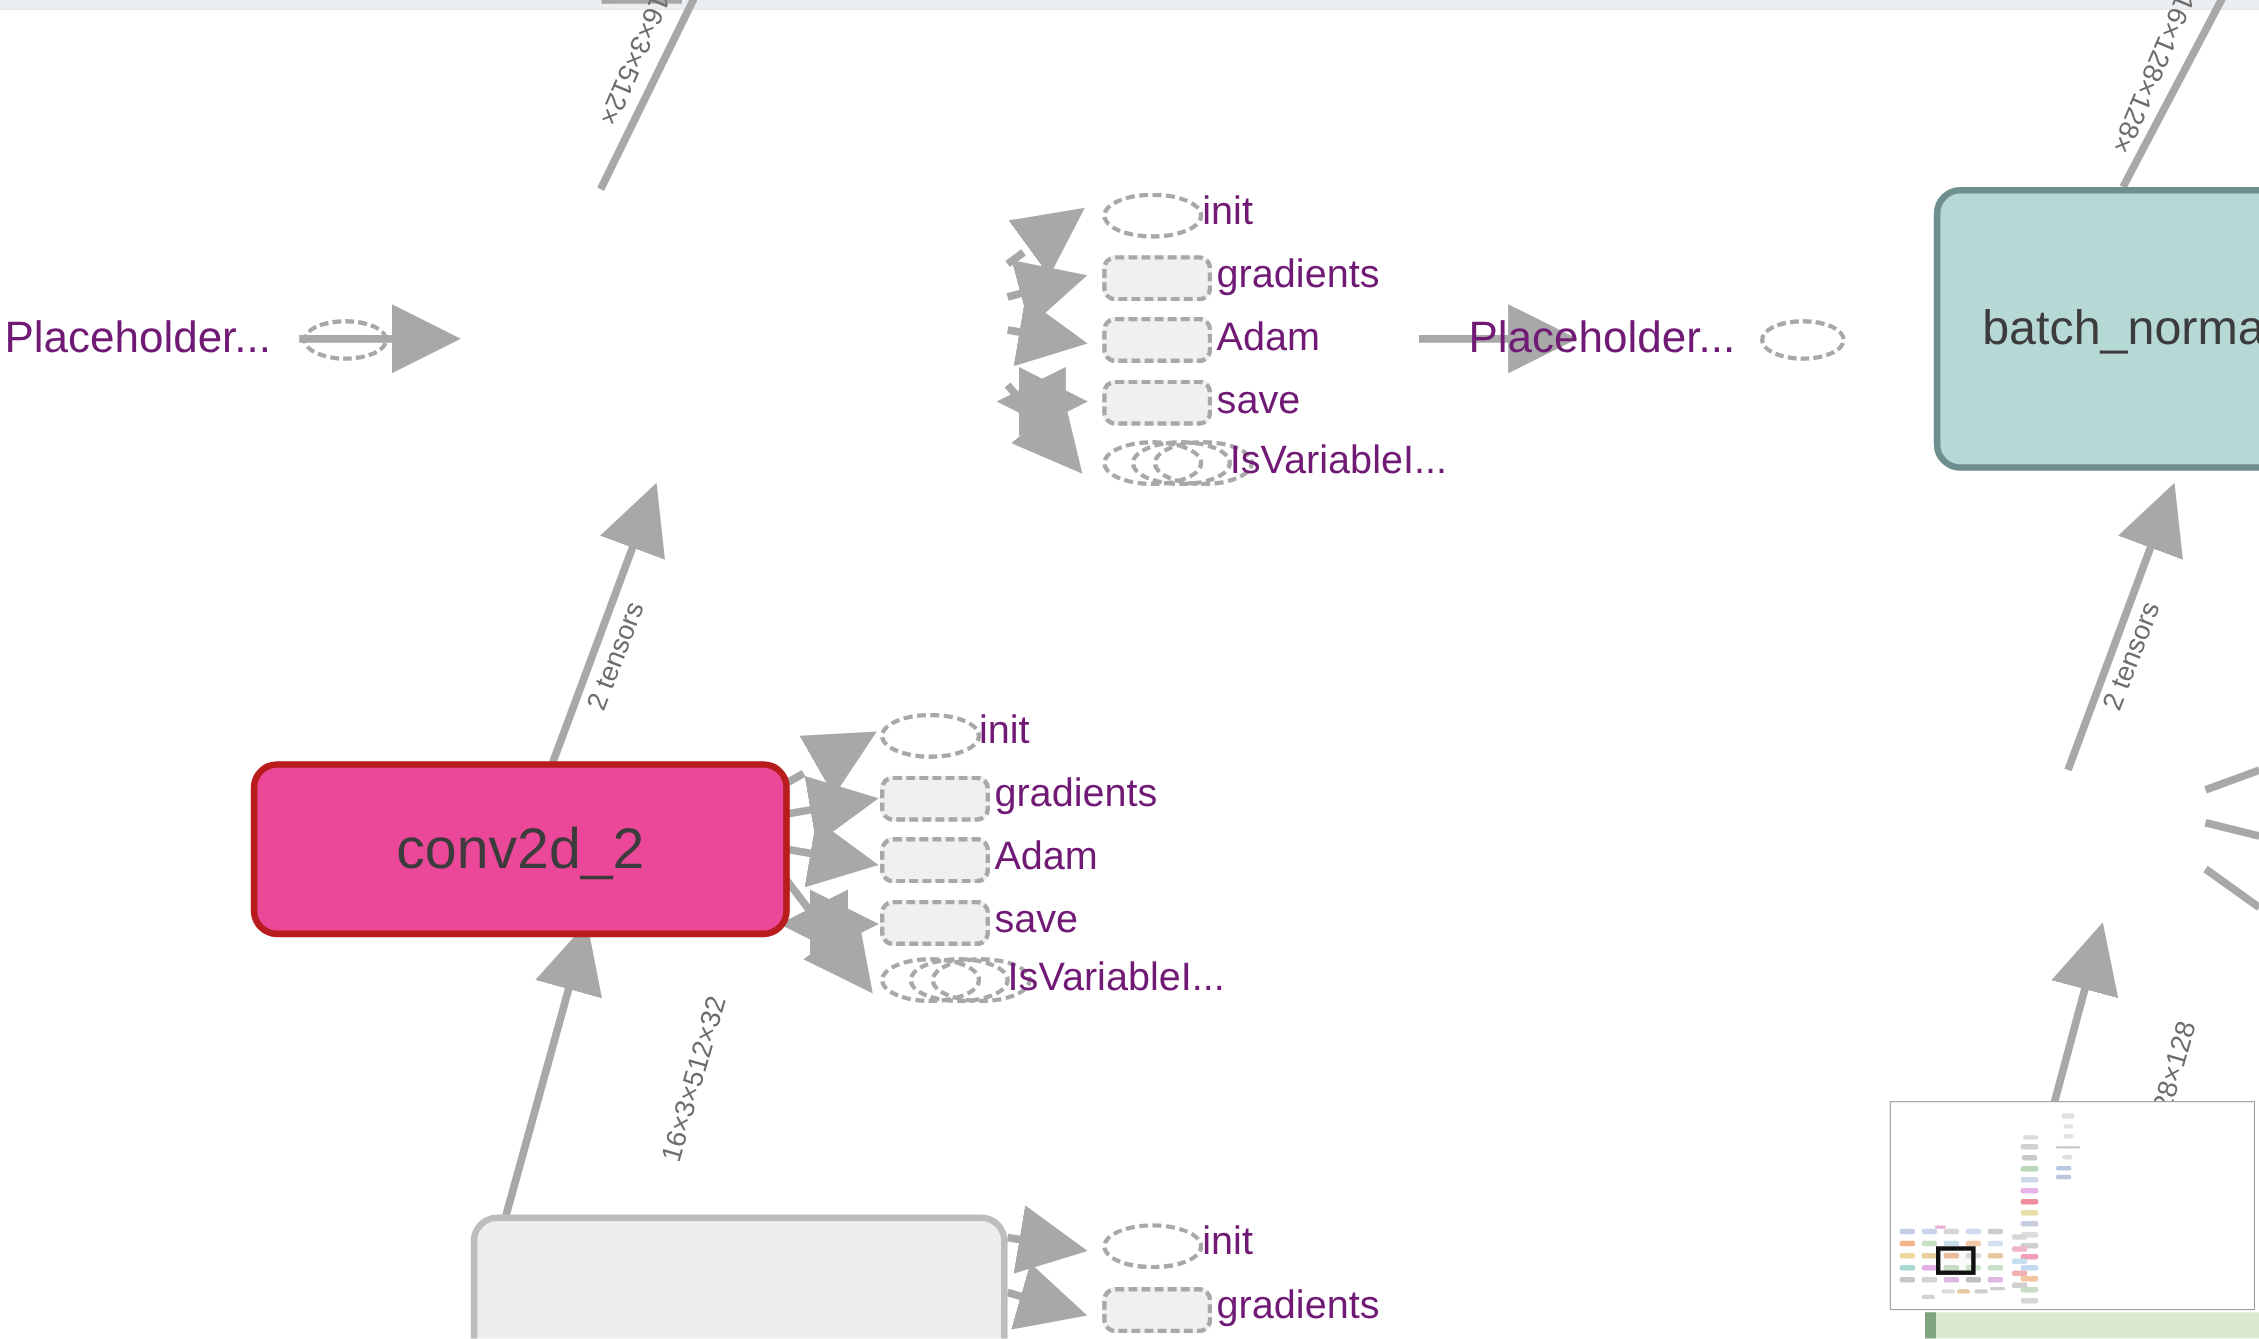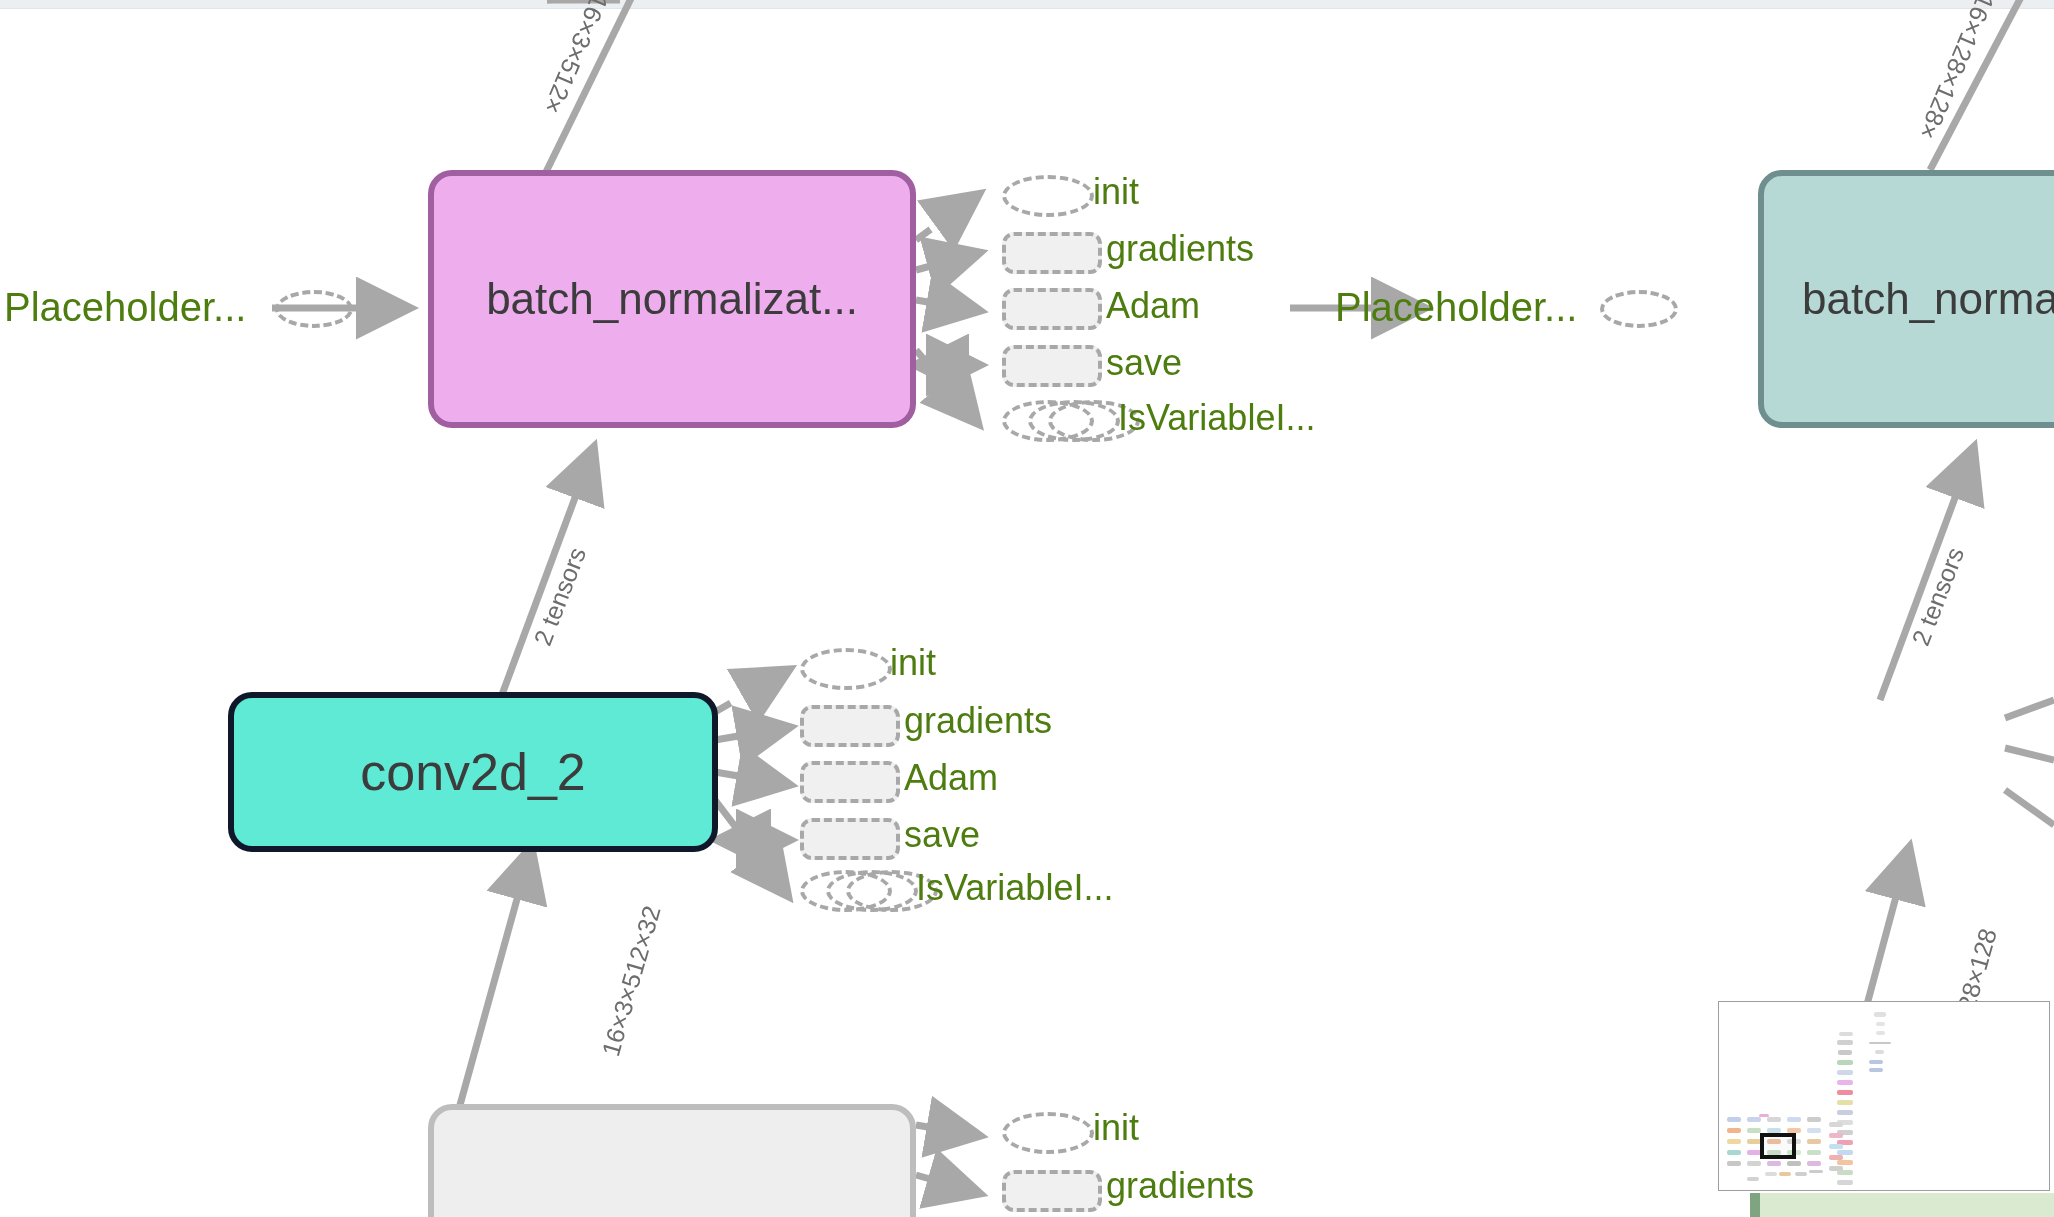--- a/index.html
+++ b/index.html
@@ -78,7 +78,7 @@
   
   .lbl {
     position: absolute;
-    color: #4d7c0f;
+    color: #701a75;
     font-size: 36px;
     white-space: nowrap;
     line-height: 1;

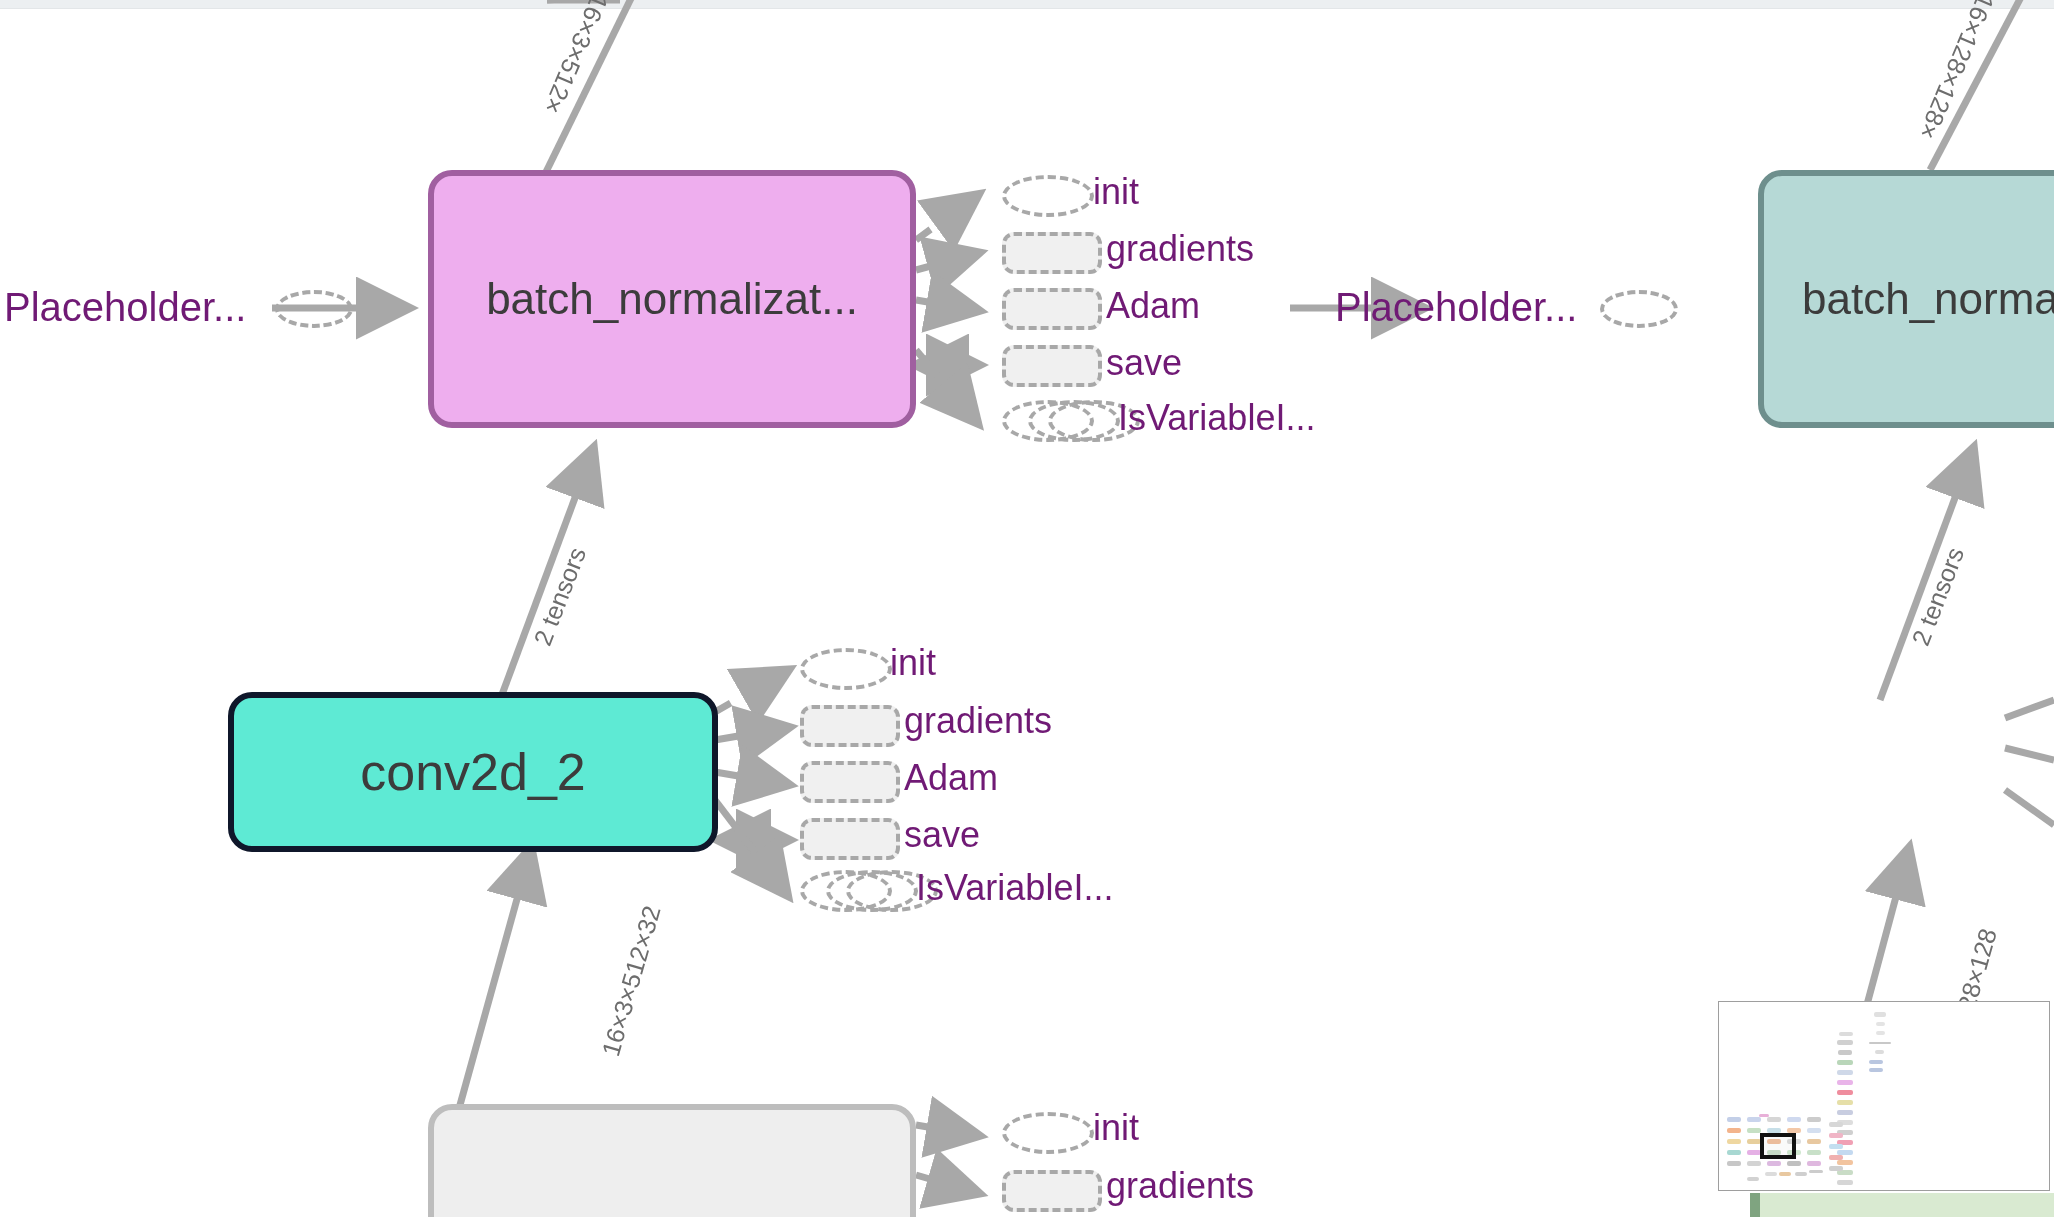--- a/index.html
+++ b/index.html
@@ -179,9 +179,6 @@
   <div class="lbl big" style="left:4px; top:287px;">Placeholder...</div>
   <div class="stub ellipse" style="left:275px; top:290px; width:78px; height:38px;"></div>
 
-  <div class="node bn2 node-md-text" style="left:428px; top:170px; width:488px; height:258px;">
-    <span>batch_normalizat...</span>
-  </div>
 
   <div class="stub ellipse" style="left:1002px; top:175px; width:92px; height:42px;"></div>
   <div class="lbl" style="left:1093px; top:174px;">init</div>

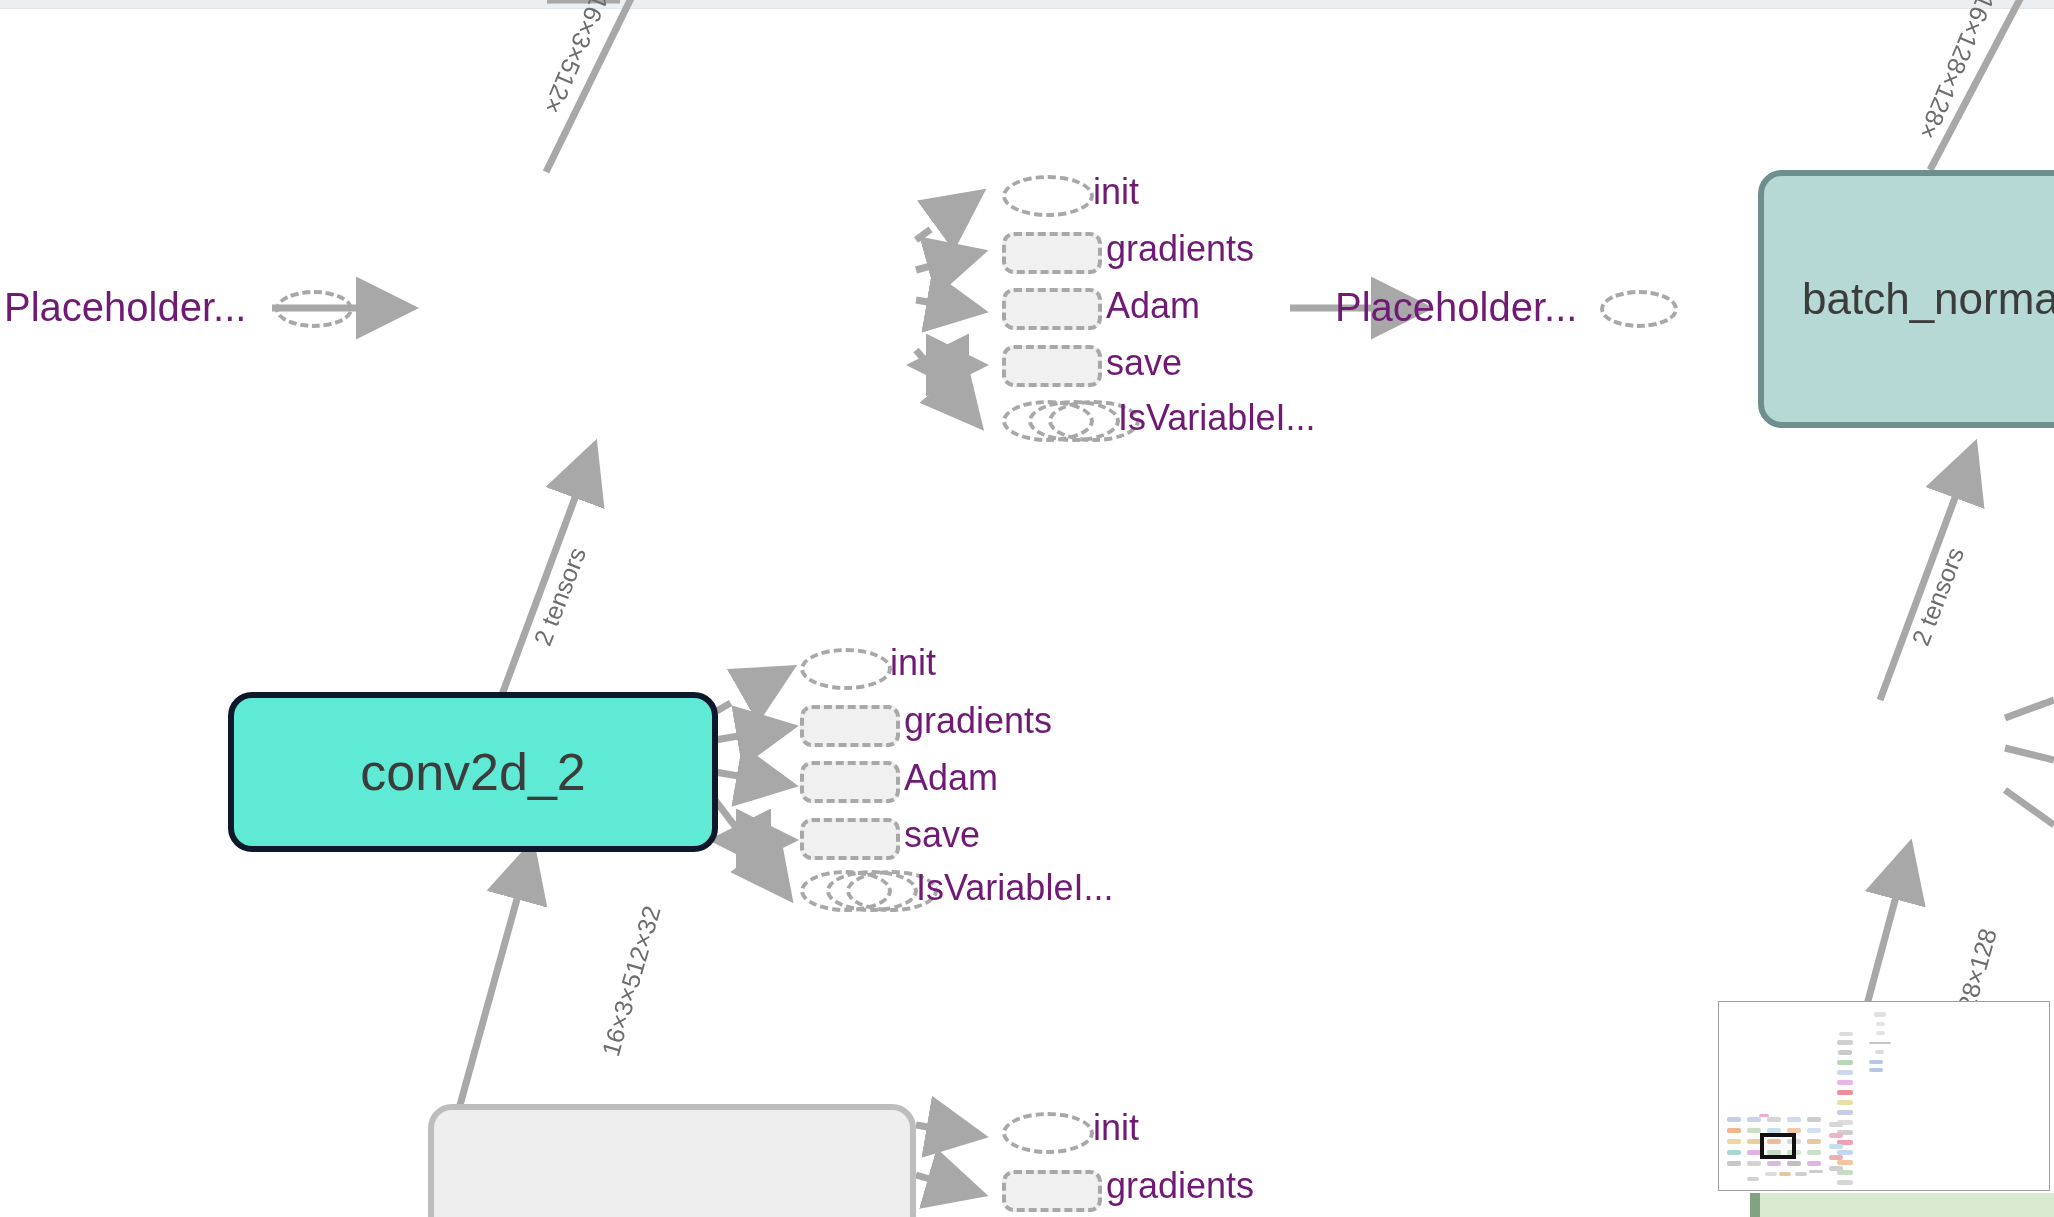--- a/index.html
+++ b/index.html
@@ -49,8 +49,8 @@
     border: 6px solid #a05fa0;
   }
   .node.conv2 {
-    background: #5eead4;
-    border: 6px solid #0f172a;
+    background: #ec4899;
+    border: 6px solid #b91c1c;
   }
   .node.bn17 {
     background: #b6d9d6;

